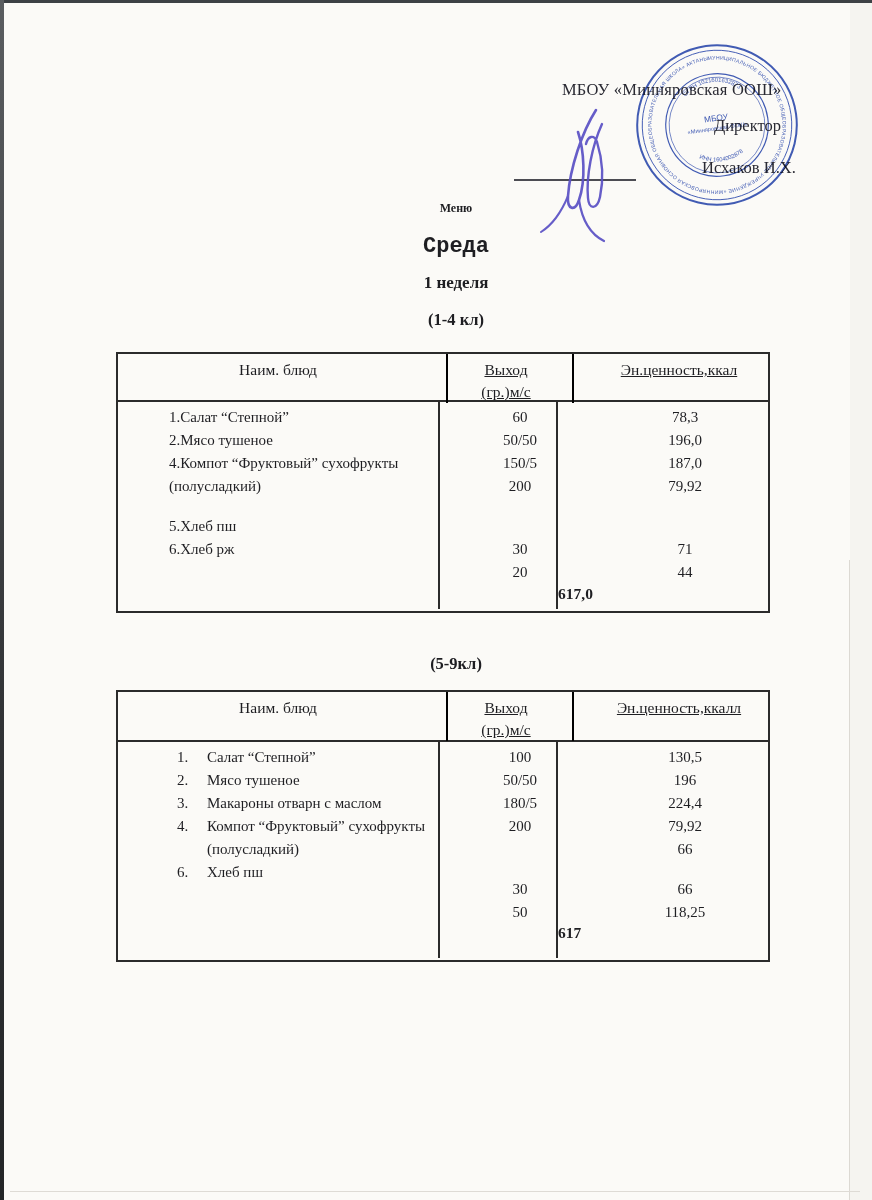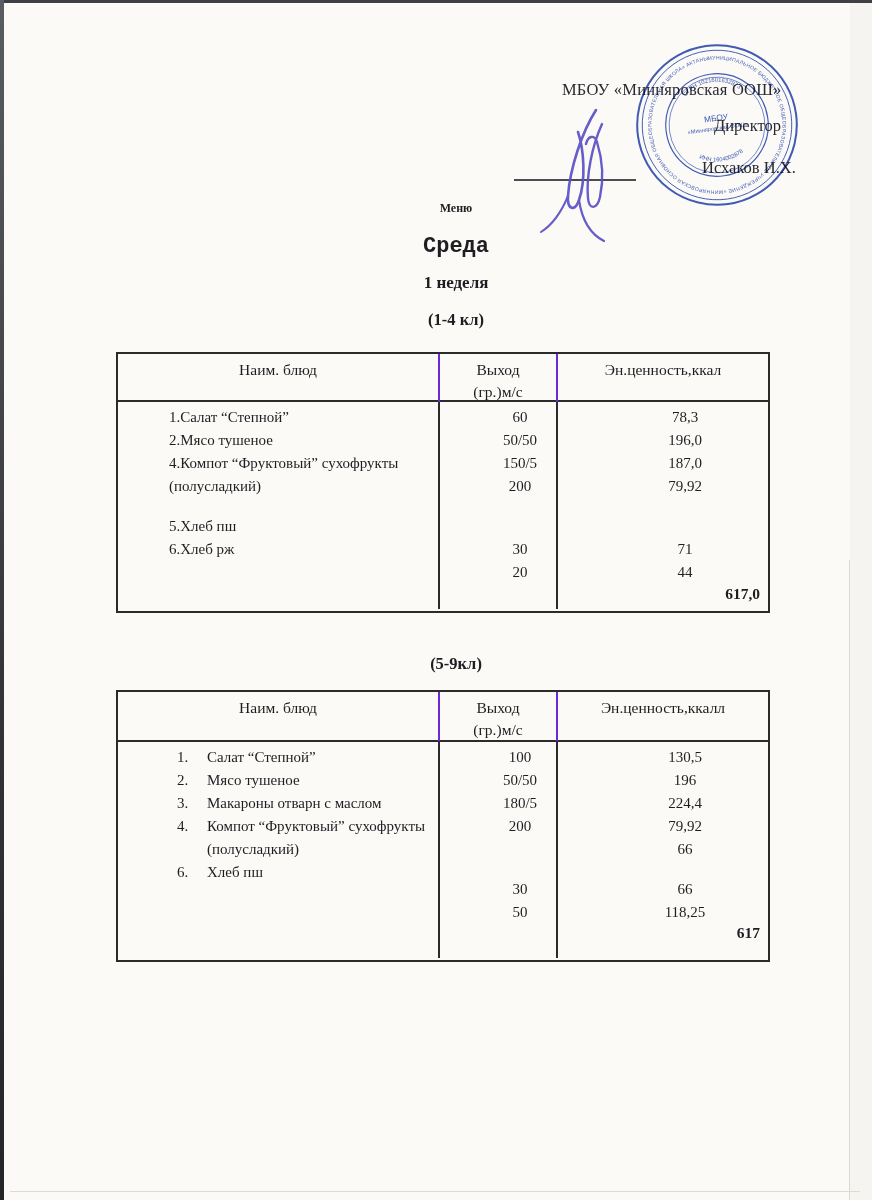--- a/index.html
+++ b/index.html
@@ -56,6 +56,7 @@
   .thead {
     display:grid; grid-template-columns:320px 118px 212px;
     border-bottom:2px solid #2b2b2b;
+    gap:8px;
   }
   .table-1 .thead { height:48px; }
   .table-2 .thead { height:50px; }

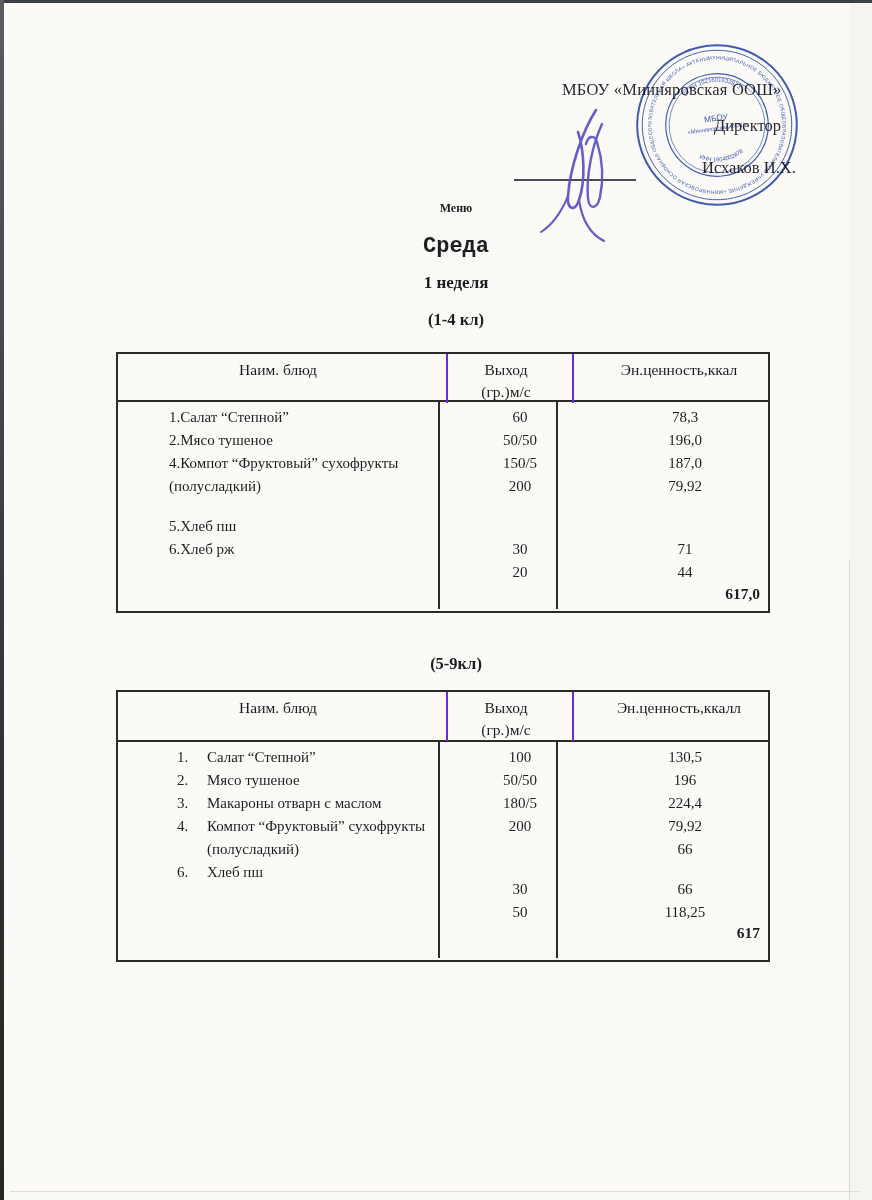--- a/index.html
+++ b/index.html
@@ -61,7 +61,7 @@
   .table-1 .thead { height:48px; }
   .table-2 .thead { height:50px; }
   .hc { padding-top:5px; text-align:center; font-size:15.5px; line-height:22px; }
-  .hc.out, .hc.kcal { border-left:2px solid #6d28d9; }
+  .hc.out, .hc.kcal { border-left:2px solid #000000;text-decoration:underline; }
   .tbody {
     display:grid; grid-template-columns:320px 118px 212px;
   }

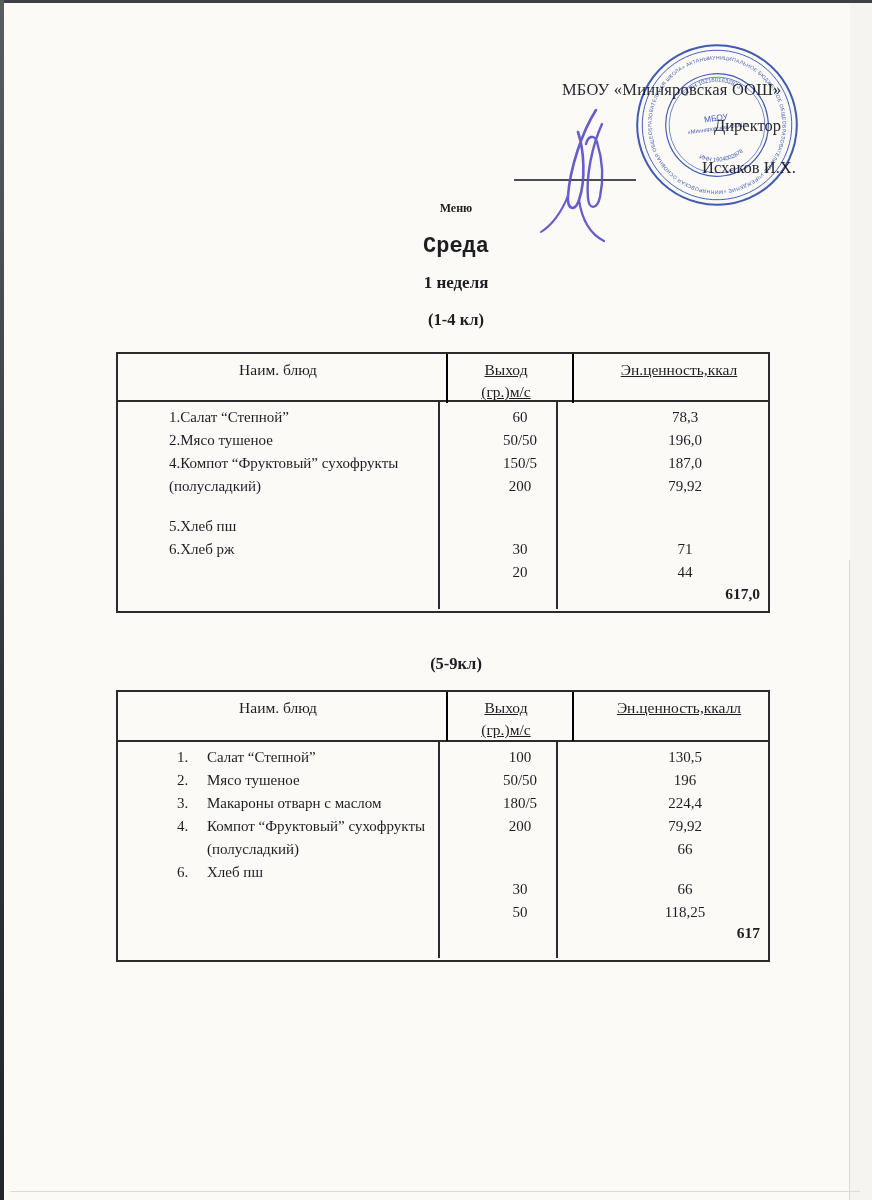--- a/index.html
+++ b/index.html
@@ -75,7 +75,7 @@
   .num { display:inline-block; min-width:30px; }
   .gap { margin-top:17px; }
   .total {
-    position:absolute; left:0; right:8px; text-align:right;
+    position:absolute; left:0; right:8px; text-align:left;
     font-weight:bold; font-size:15.5px;
   }
   .table-1 .total { bottom:6px; }

